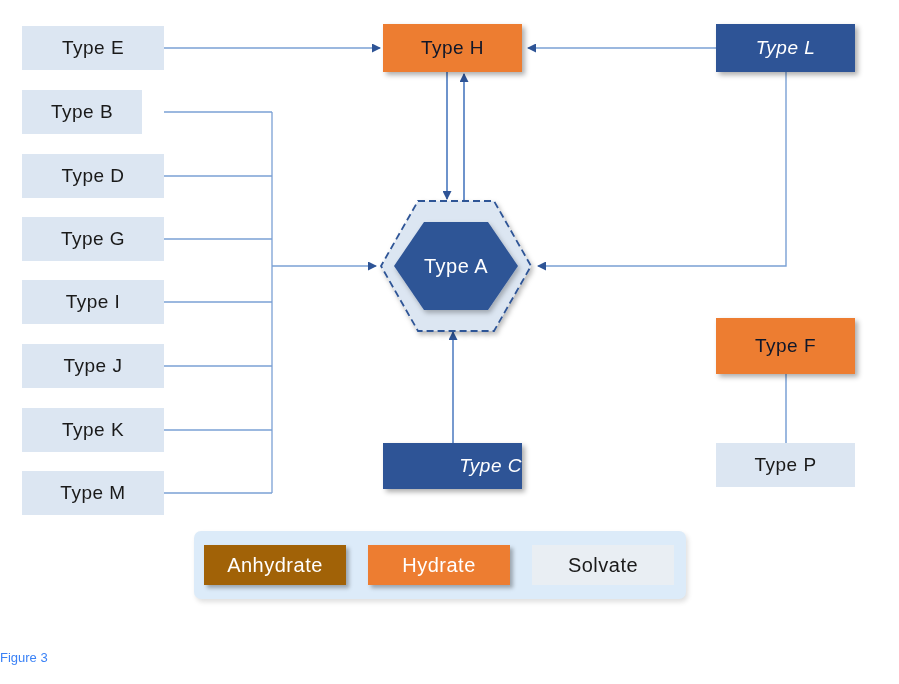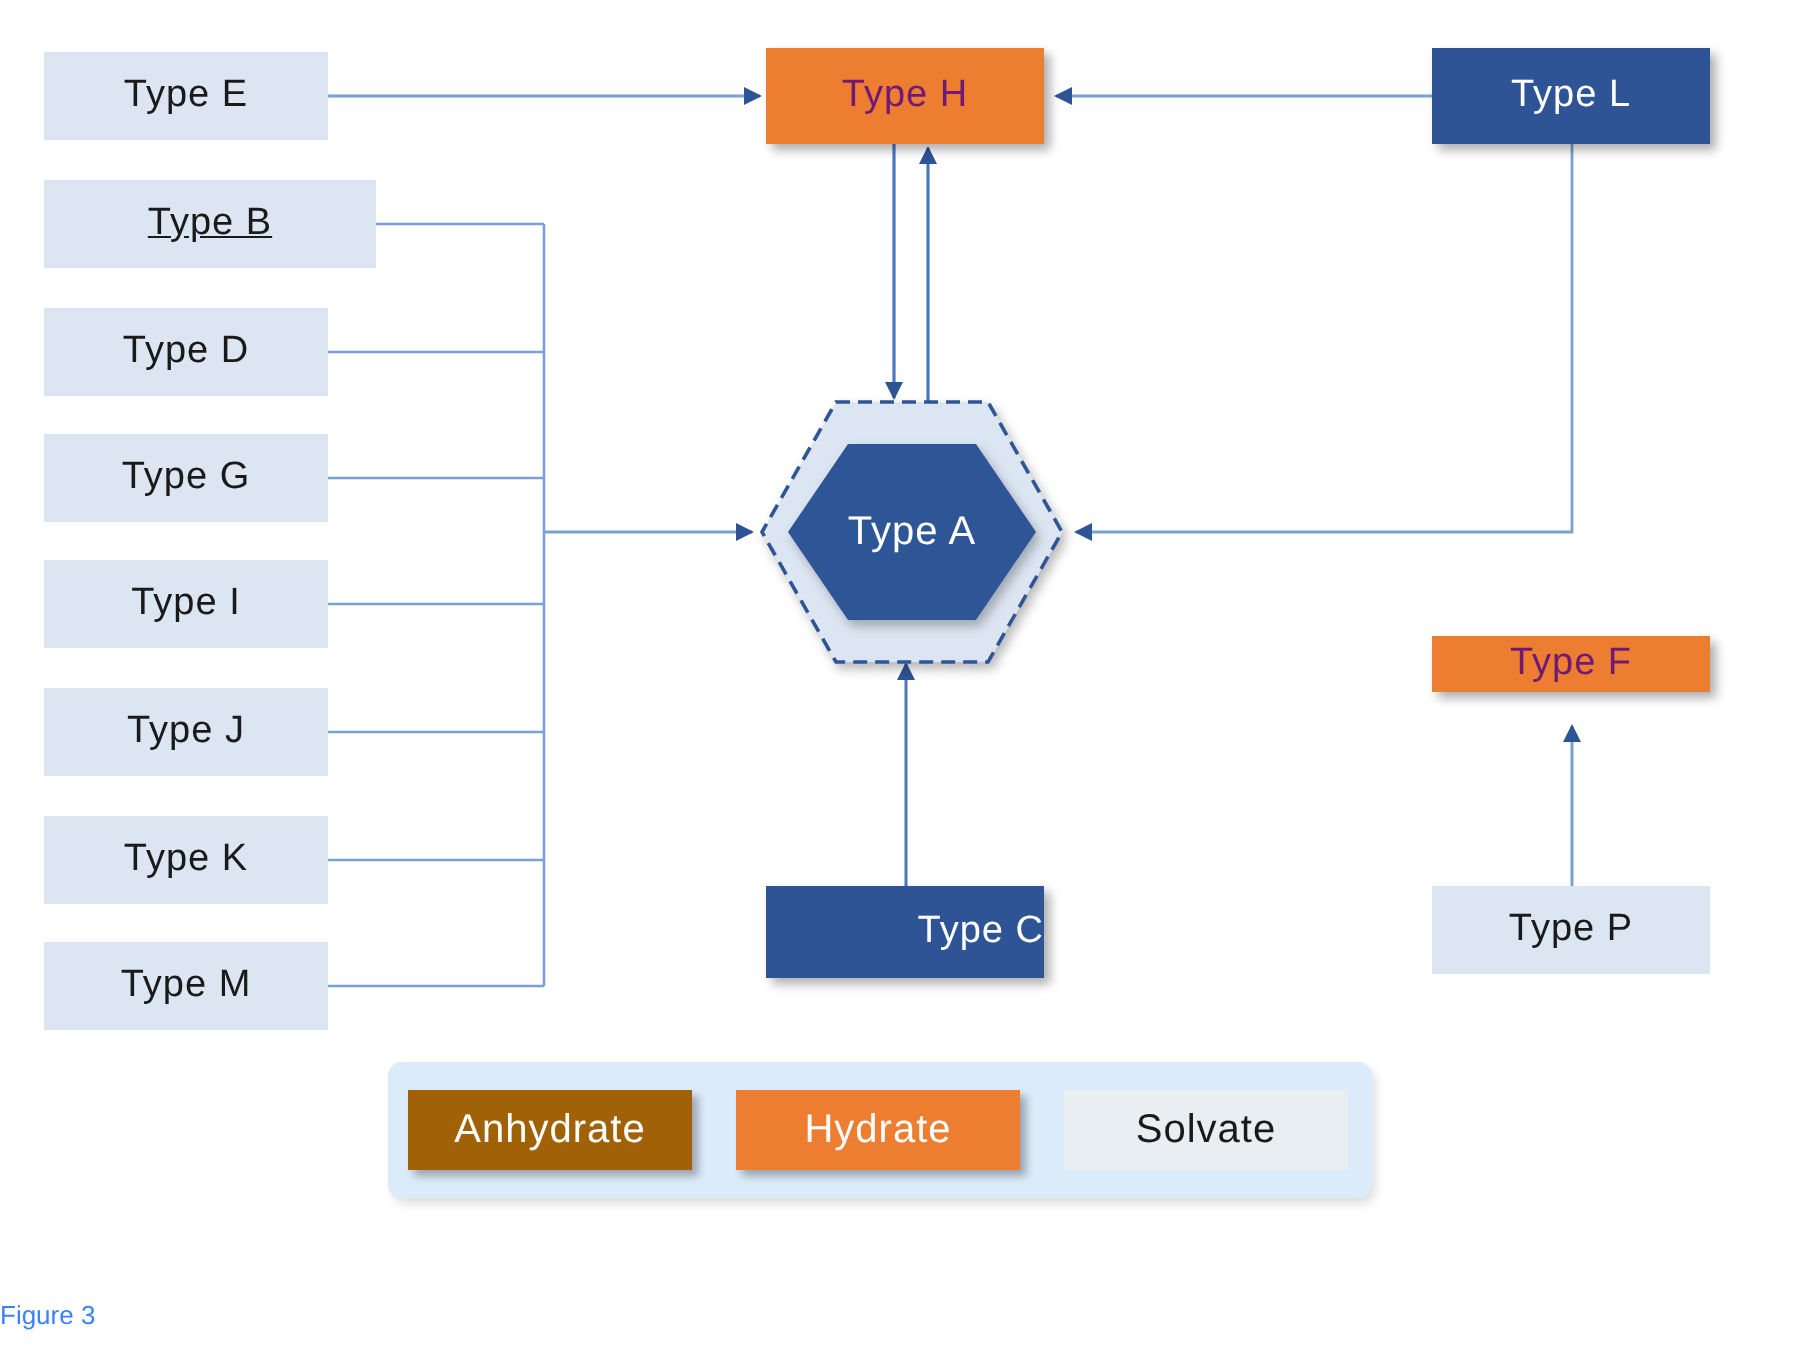--- a/index.html
+++ b/index.html
@@ -48,7 +48,7 @@
   }
   .node.hydrate {
     background: #ed7d31;
-    color: #701a75;
+    color: #0f172a;
     box-shadow: 3px 3px 5px rgba(0,0,0,0.32);
   }
   .hex-label {

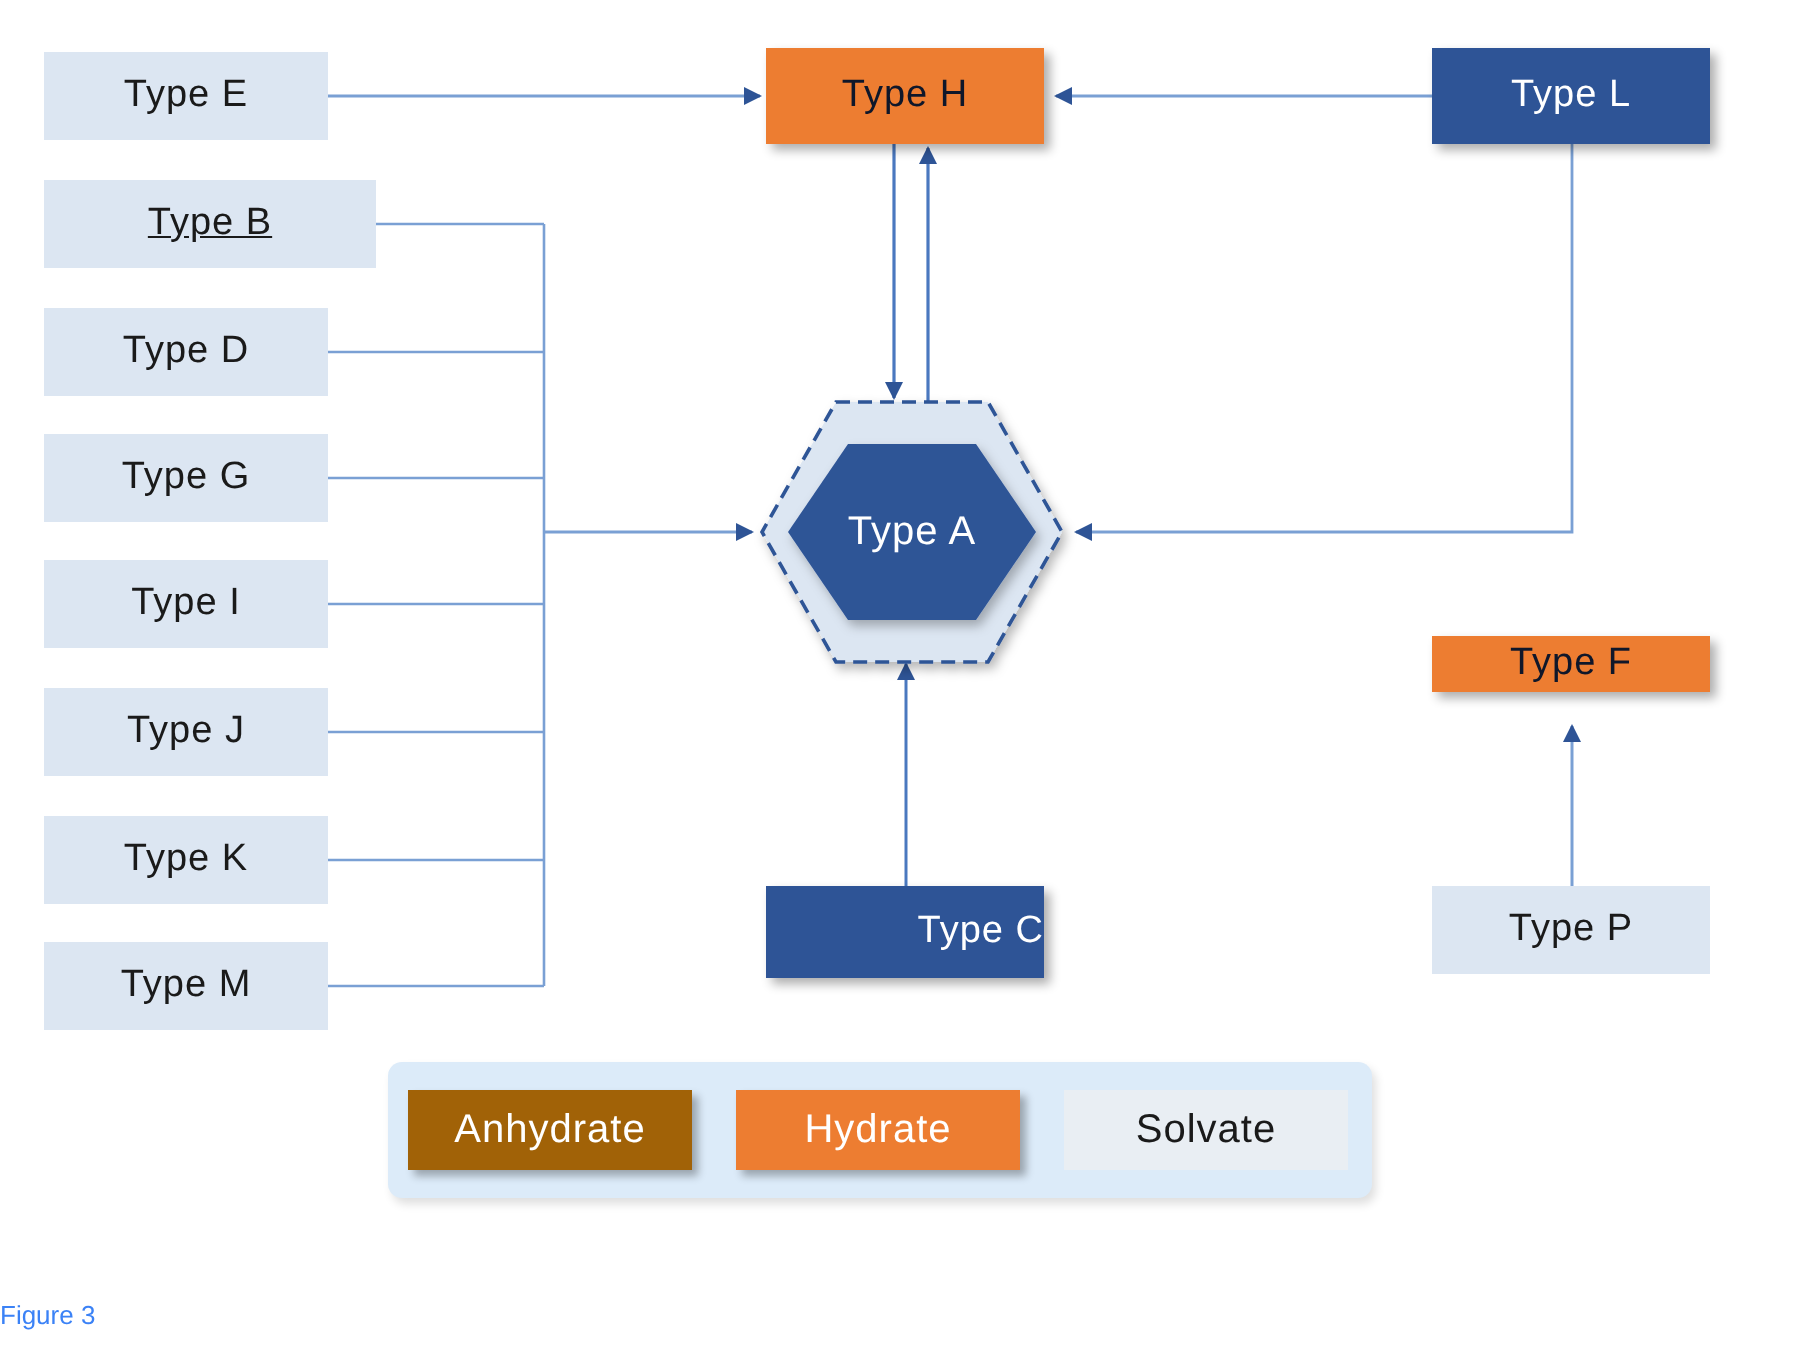--- a/index.html
+++ b/index.html
@@ -45,6 +45,7 @@
     background: #2e5496;
     color: #ffffff;
     box-shadow: 3px 3px 5px rgba(0,0,0,0.32);
+    font-style: italic;
   }
   .node.hydrate {
     background: #ed7d31;

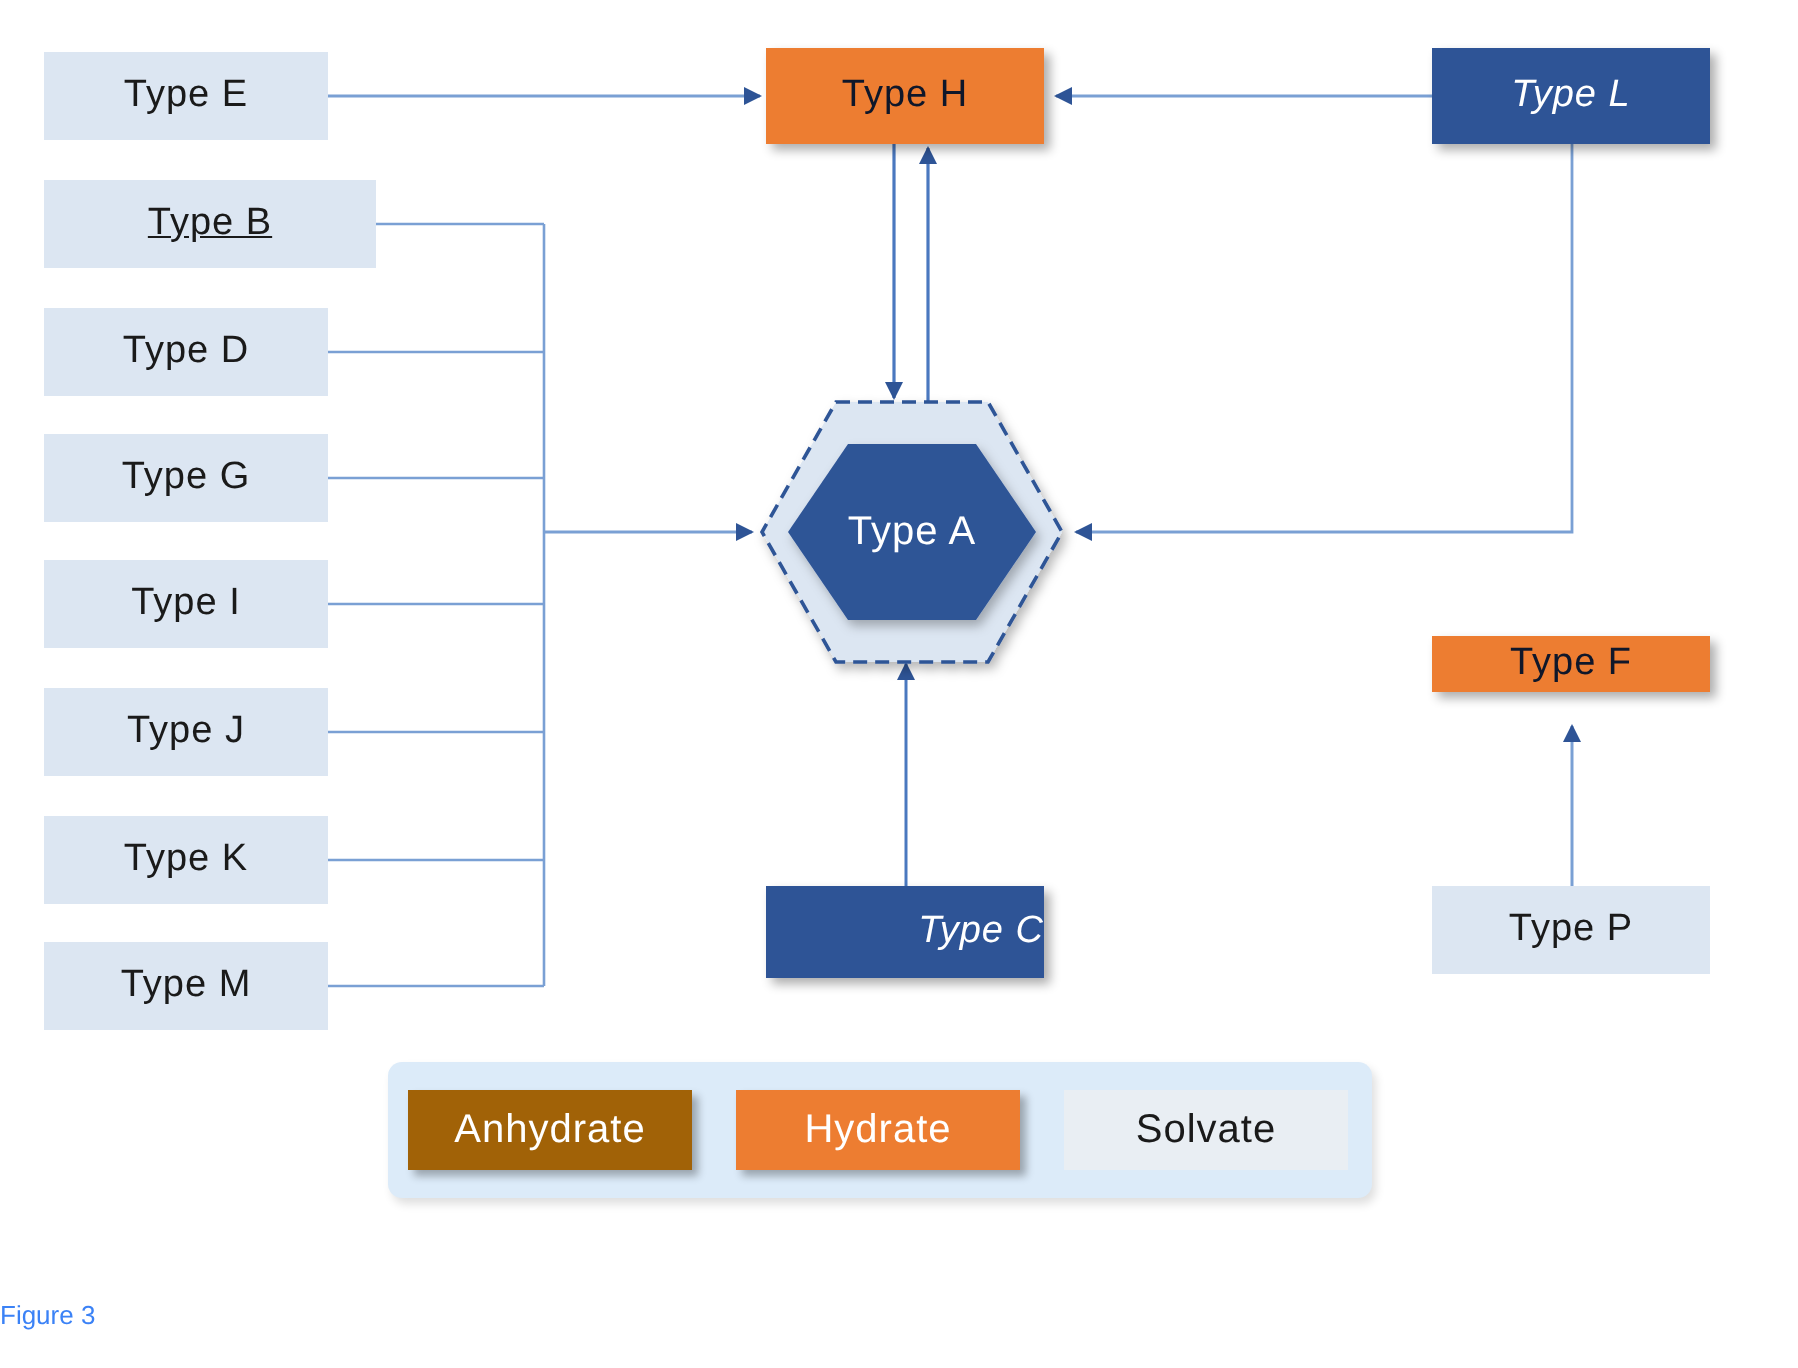--- a/index.html
+++ b/index.html
@@ -159,7 +159,7 @@
   <div class="node solvate" style="left:22px; top:26px; width:142px; height:44px;">
     <span>Type E</span>
   </div>
-  <div class="node solvate" style="left:22px; top:90px; width:166px; height:44px;text-decoration:underline;">
+  <div class="node solvate" style="left:22px; top:90px; width:120px; height:44px;">
     <span>Type B</span>
   </div>
   <div class="node solvate" style="left:22px; top:217px; width:142px; height:44px;">

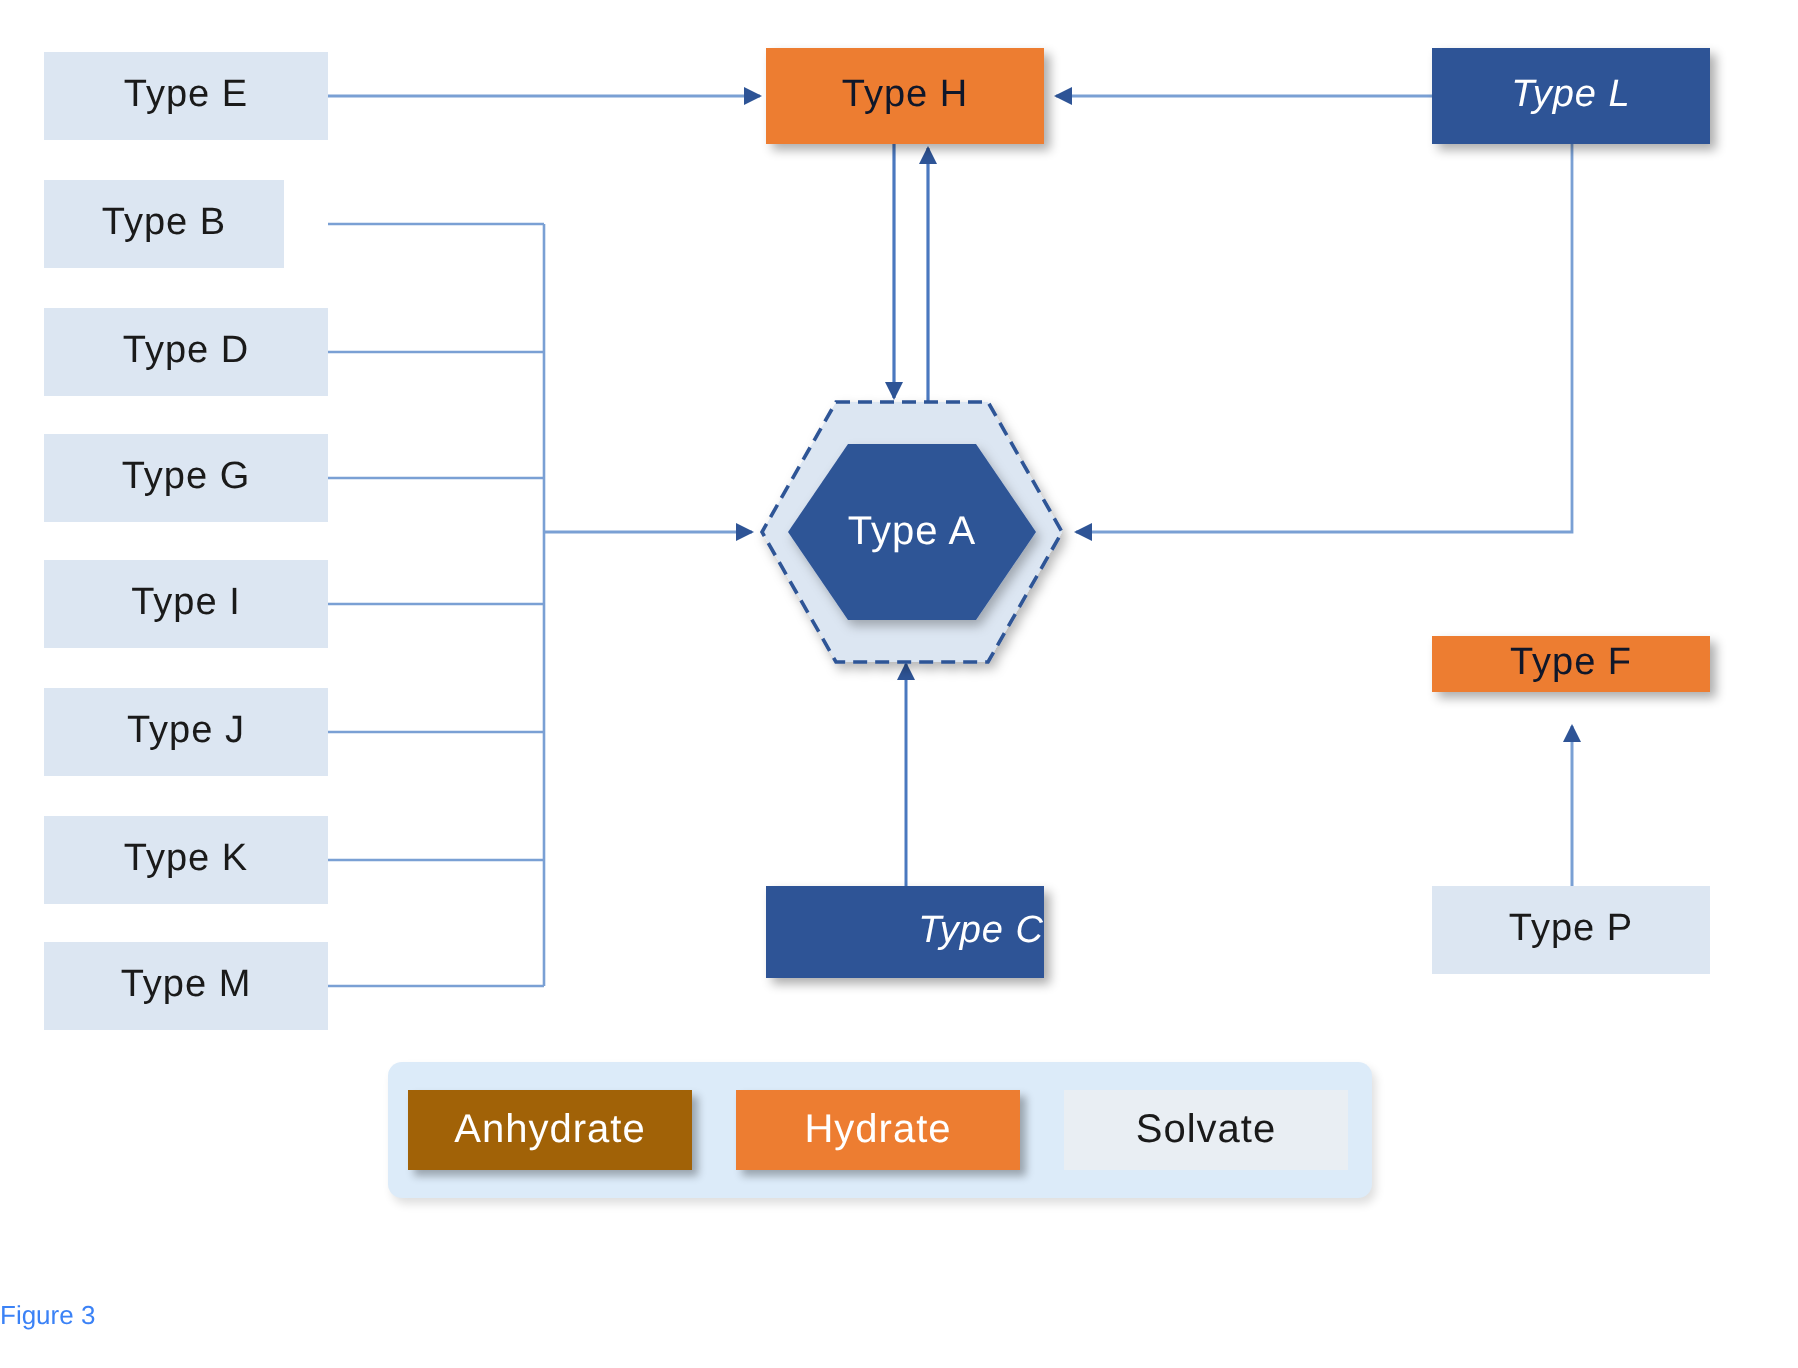--- a/index.html
+++ b/index.html
@@ -193,7 +193,7 @@
     <span>Type C</span>
   </div>
 
-  <div class="node hydrate" style="left:716px; top:318px; width:139px; height:28px;">
+  <div class="node hydrate" style="left:716px; top:318px; width:139px; height:56px;">
     <span>Type F</span>
   </div>
 

